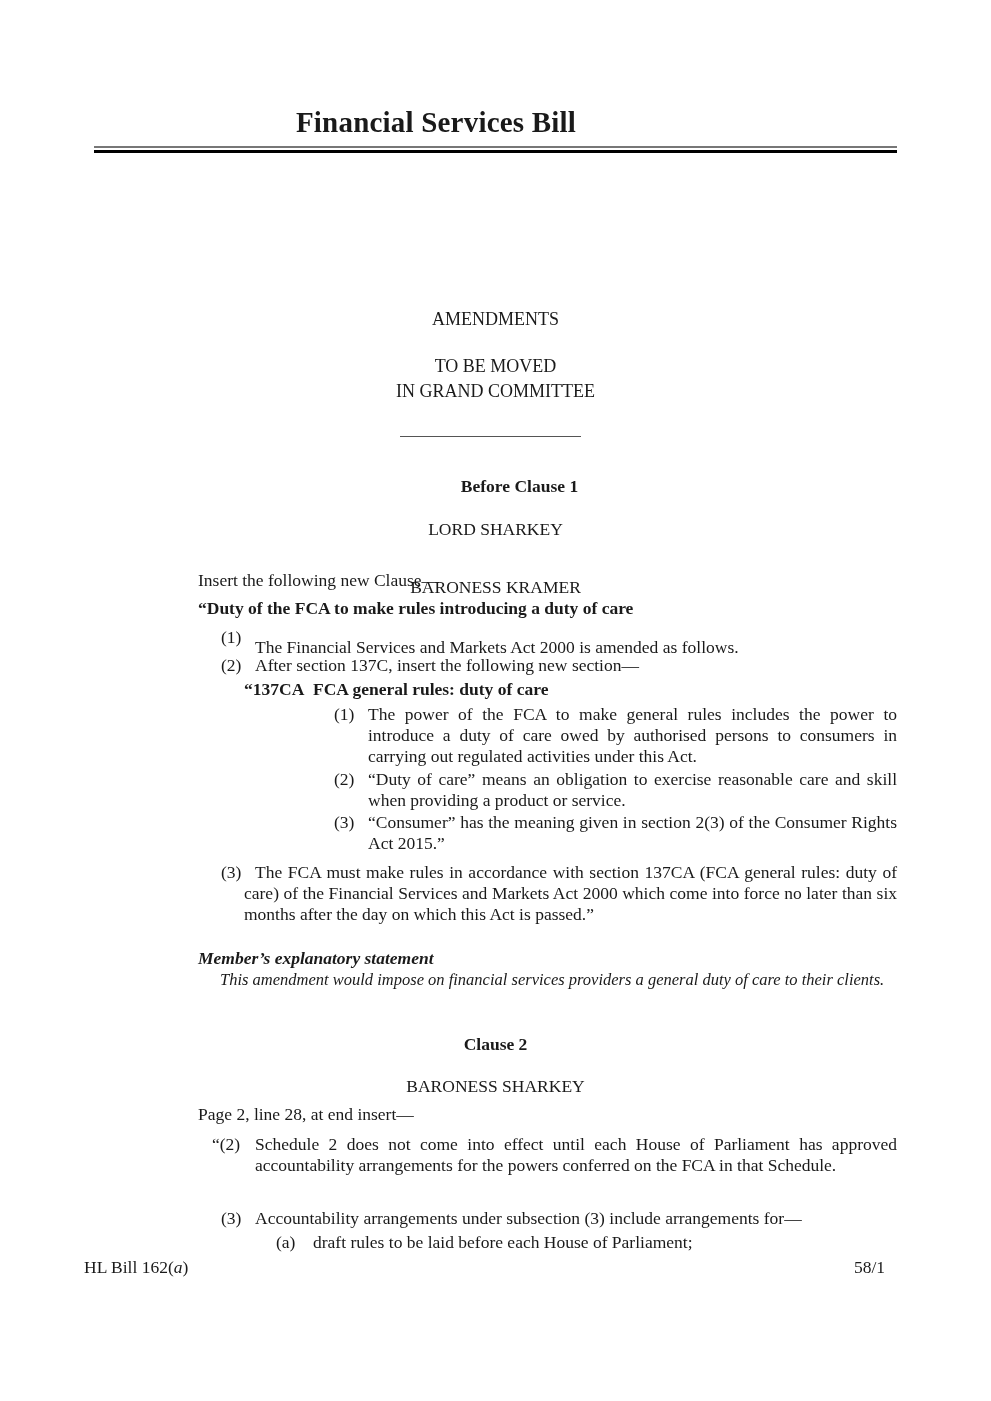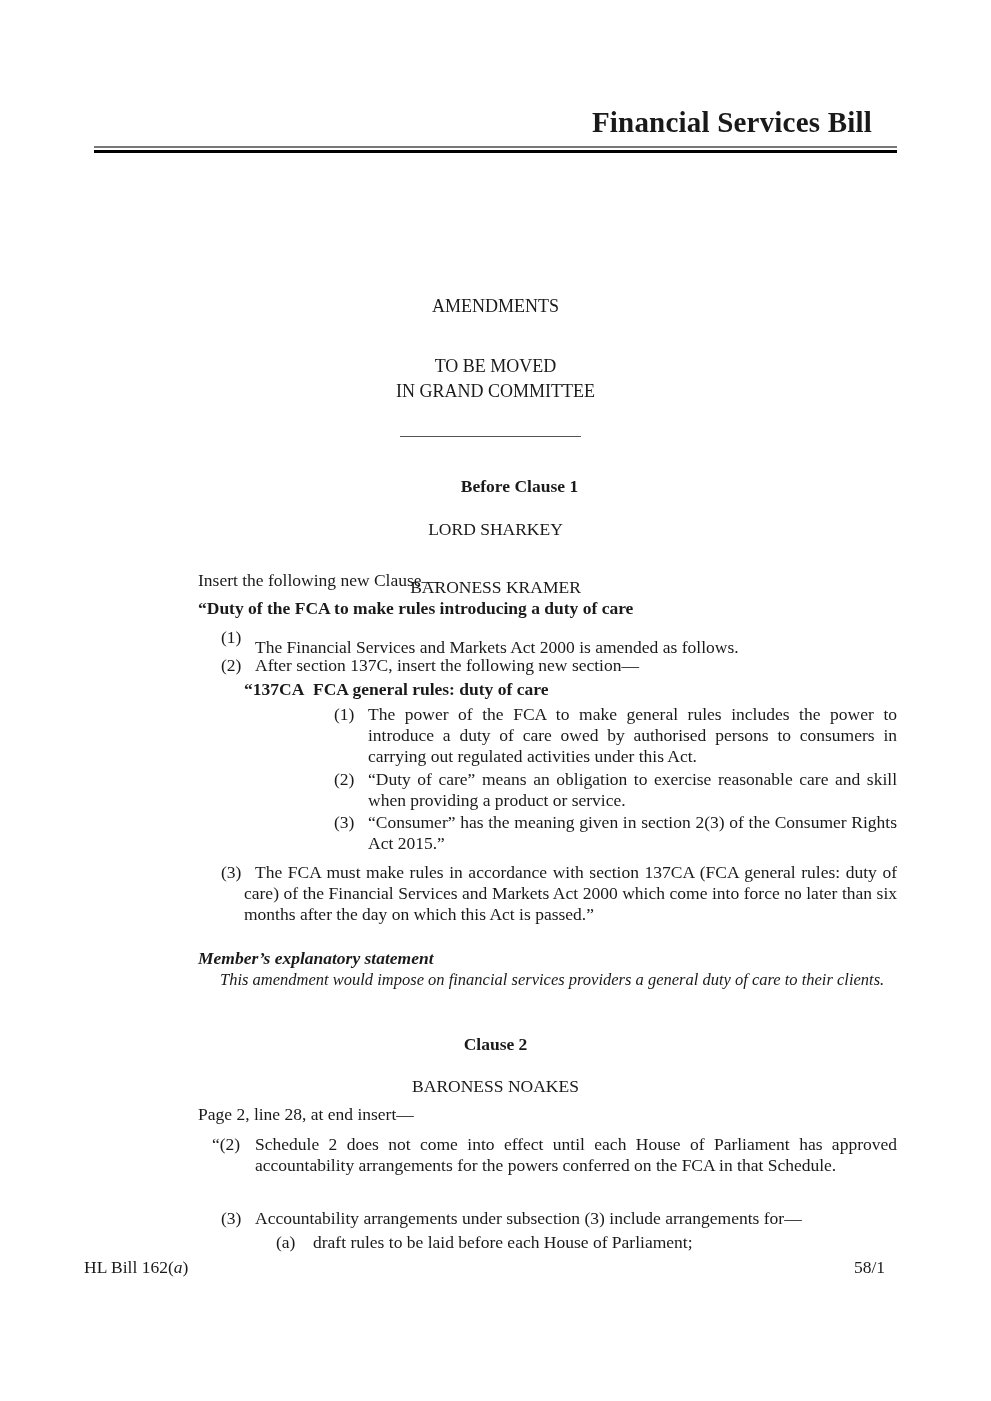--- a/index.html
+++ b/index.html
@@ -6,7 +6,7 @@
   body { width:991px; height:1401px; position:relative; overflow:hidden;
          font-family:"Liberation Serif","DejaVu Serif",serif; color:#1a1a1a; }
   .abs { position:absolute; }
-  .title { left:0; width:872px; top:106px; text-align:right; font-size:29px; font-weight:bold; letter-spacing:0.2px; }
+  .title { left:0; width:872px; top:106px; text-align:center; font-size:29px; font-weight:bold; letter-spacing:0.2px; }
   .rule-thin { left:94px; width:803px; top:146px; height:2px; background:#777; }
   .rule-thick { left:94px; width:803px; top:150px; height:3px; background:#000; }
   .center { left:0; width:991px; text-align:center; font-size:18px; }

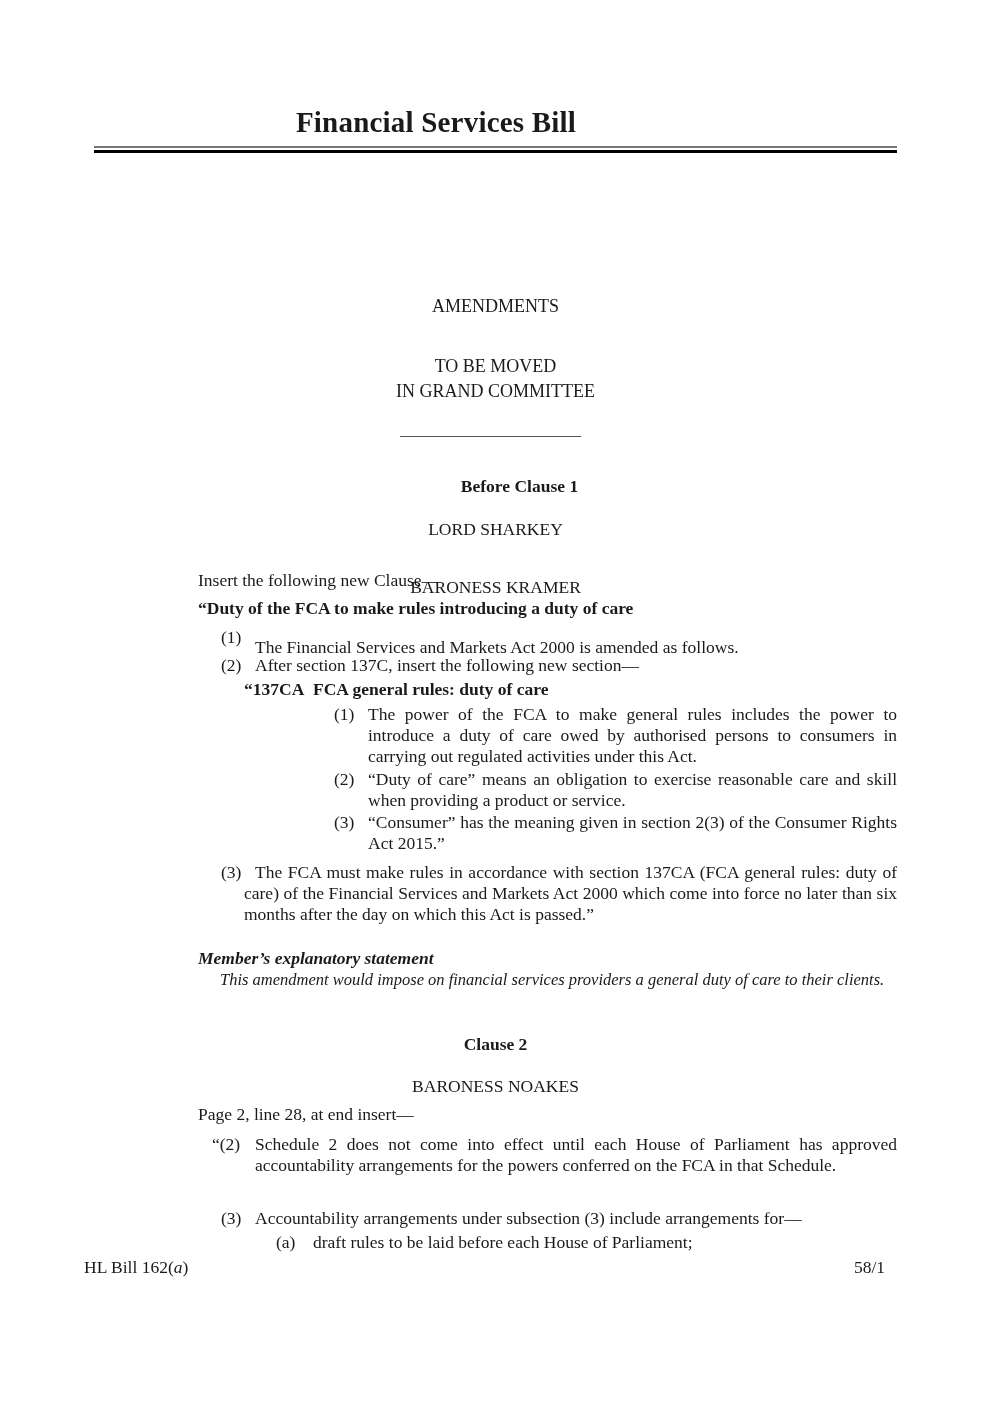--- a/index.html
+++ b/index.html
@@ -25,7 +25,7 @@
   <div class="abs rule-thin"></div>
   <div class="abs rule-thick"></div>
 
-  <div class="abs center" style="top:296px;text-align:center;">AMENDMENTS</div>
+  <div class="abs center" style="top:309px;text-align:center;">AMENDMENTS</div>
   <div class="abs center" style="top:344px;margin-top:12px;">TO BE MOVED</div>
   <div class="abs center" style="top:381px;">IN GRAND COMMITTEE</div>
   <div class="abs sep"></div>

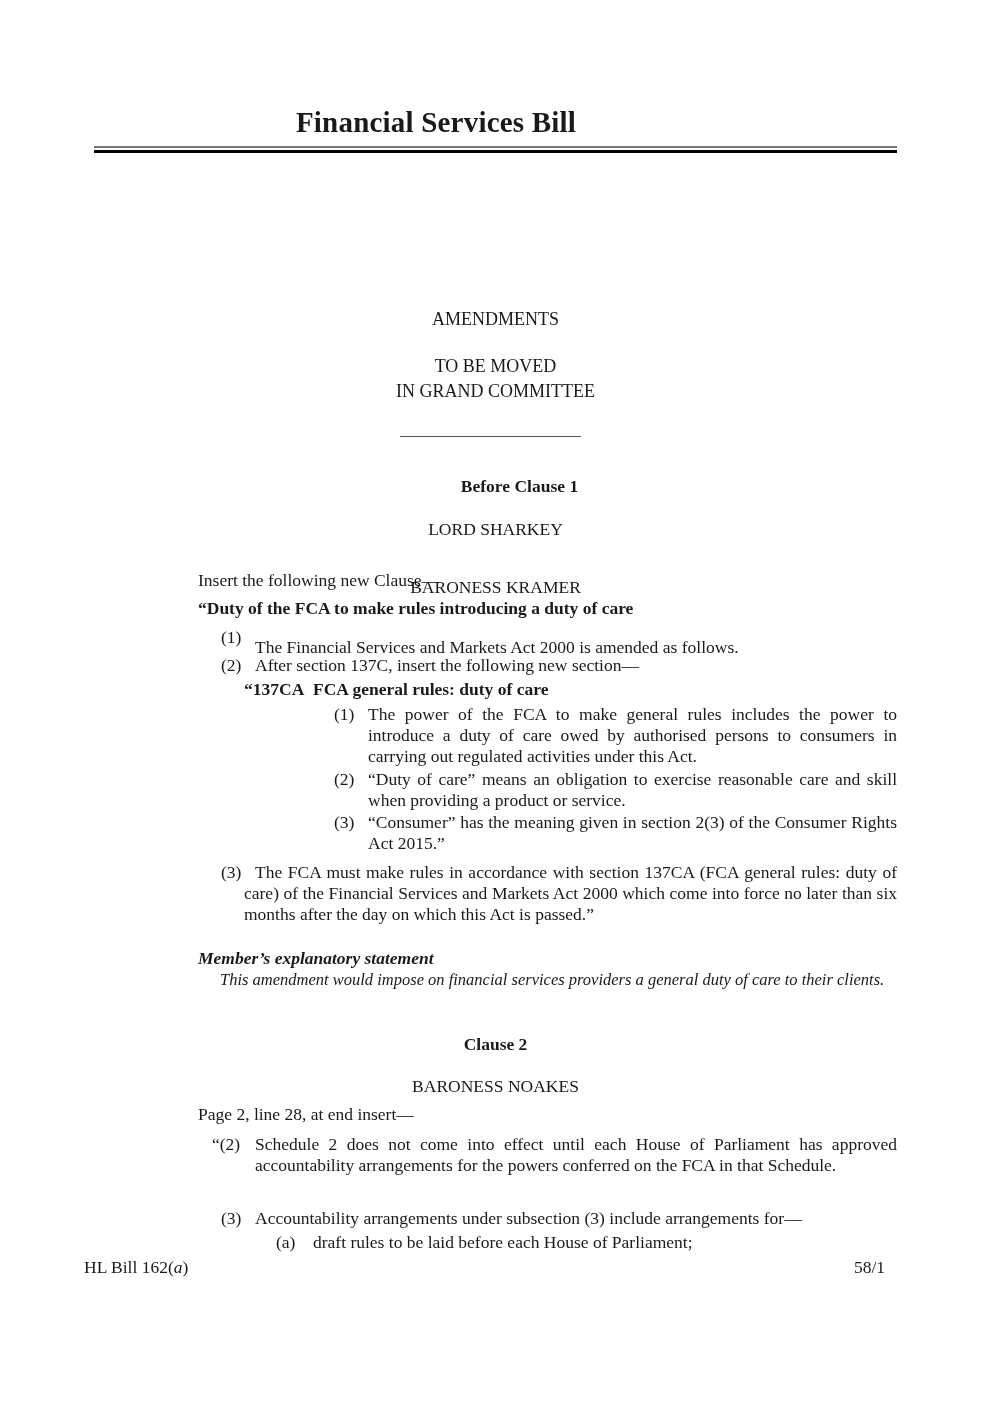--- a/index.html
+++ b/index.html
@@ -61,7 +61,7 @@
   <div class="abs ital" style="left:198px; top:970px; width:690px; font-size:16.5px; line-height:20px;margin-left:22px;">This amendment would impose on financial services providers a general duty of care to their clients.</div>
 
   <div class="abs center bold" style="top:1034px; font-size:17.5px;">Clause 2</div>
-  <div class="abs center" style="top:1076px; font-size:17.5px;">BARONESS NOAKES</div>
+  <div class="abs center" style="top:1076px; font-size:17.5px;">BARONESS SHARKEY</div>
 
   <div class="abs text" style="left:198px; top:1104px;">Page 2, line 28, at end insert—</div>
 

